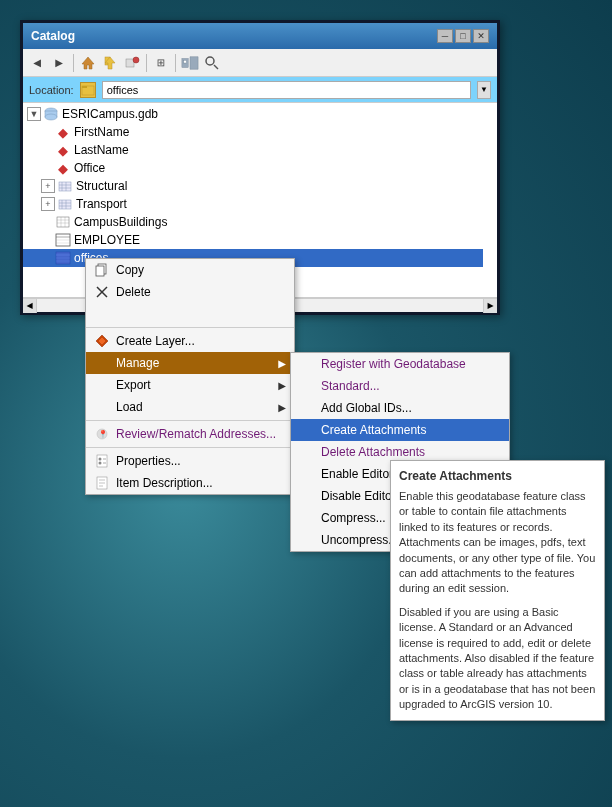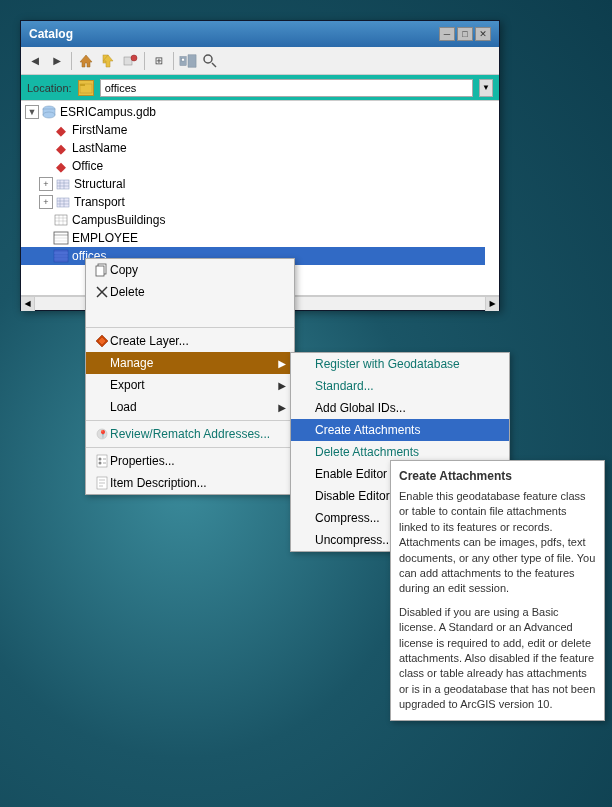--- a/index.html
+++ b/index.html
@@ -29,7 +29,7 @@
       left: 20px;
       width: 480px;
       background: #f0f0f0;
-      border: 1px solid #0f172a;
+      border: 3px solid #0f172a;
       box-shadow: 2px 2px 8px rgba(0,0,0,0.4);
       z-index: 10;
     }

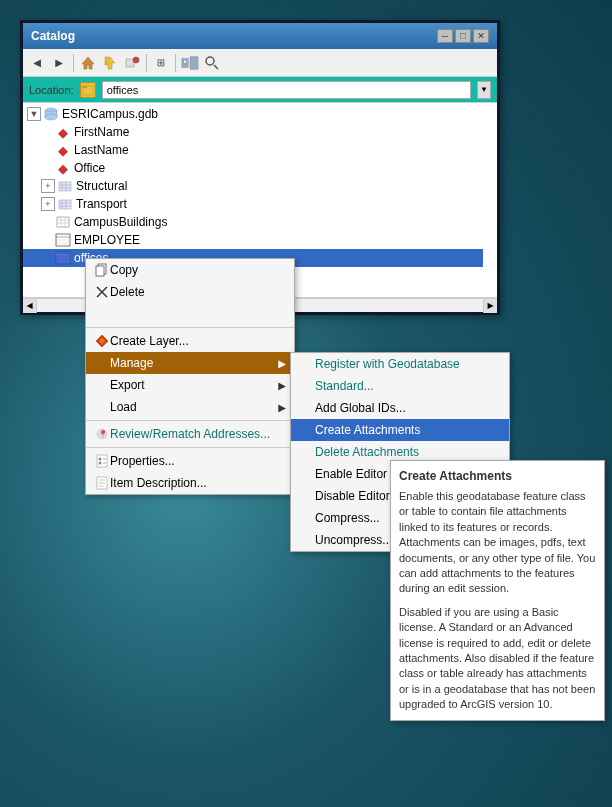--- a/index.html
+++ b/index.html
@@ -100,7 +100,7 @@
 
     
     .location-bar {
-      background: #14b8a6;
+      background: #7dd3fc;
       border-bottom: 1px solid #ccc;
       padding: 3px 6px;
       display: flex;

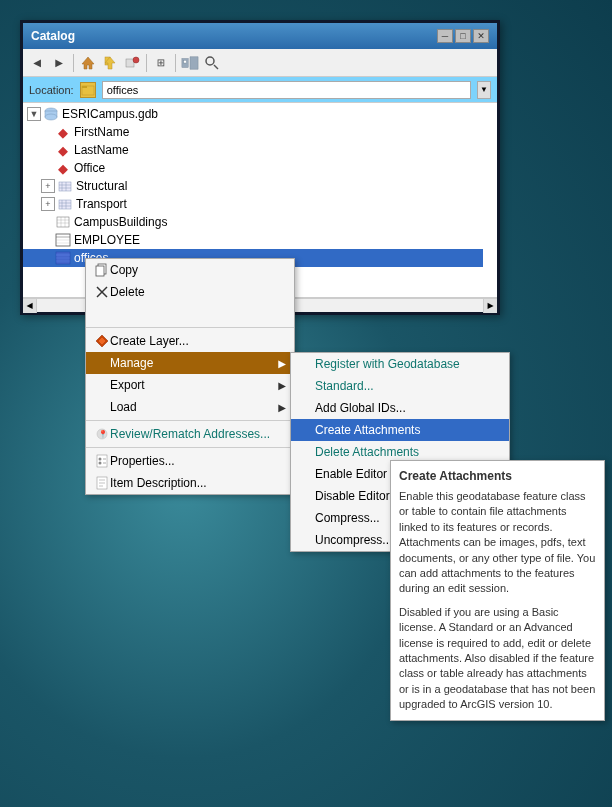--- a/index.html
+++ b/index.html
@@ -268,6 +268,7 @@
       padding: 3px 8px;
       height: 22px;
       cursor: pointer;
+      gap: 6px;
       position: relative;
     }
 

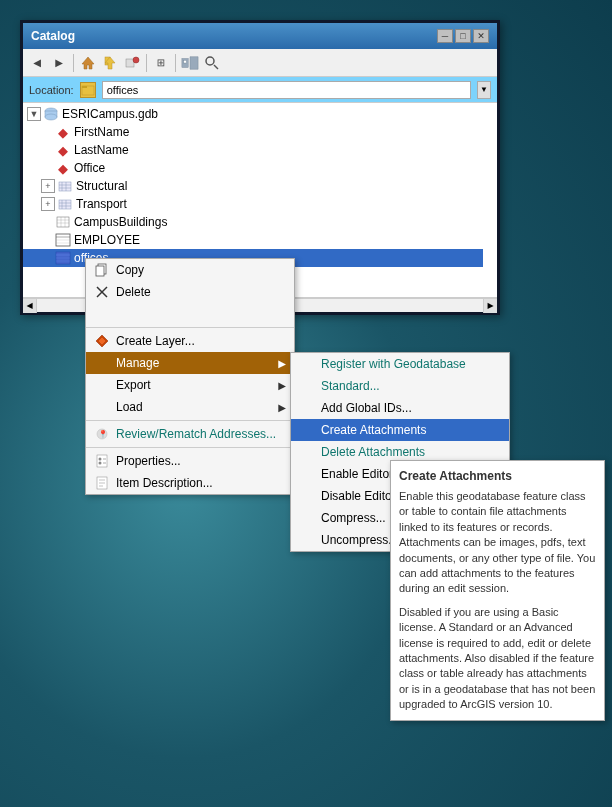--- a/index.html
+++ b/index.html
@@ -278,7 +278,7 @@
     }
 
     .ctx-item.disabled {
-      color: #0f766e;
+      color: #701a75;
       cursor: default;
     }
 

